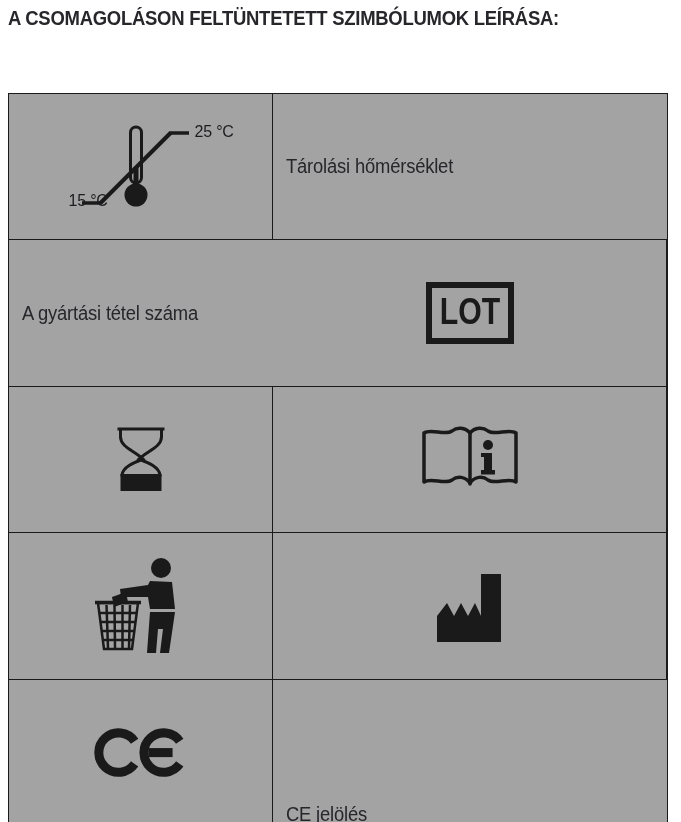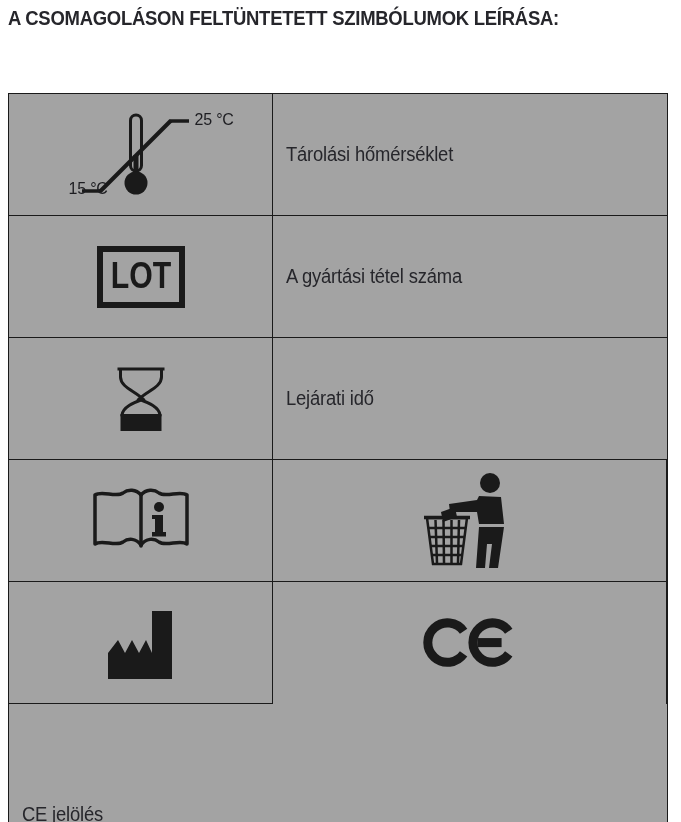--- a/index.html
+++ b/index.html
@@ -131,13 +131,13 @@
       <span class="desc-text">Tárolási hőmérséklet</span>
     </div>
 
+    <div class="cell desc">
+      <span class="desc-text">A gyártási tétel száma</span>
+    </div>
     <div class="cell symbol">
       <div class="lot-box">
         <span class="lot-text">LOT</span>
       </div>
-    </div>
-    <div class="cell desc">
-      <span class="desc-text">A gyártási tétel száma</span>
     </div>
 
     <div class="cell symbol">

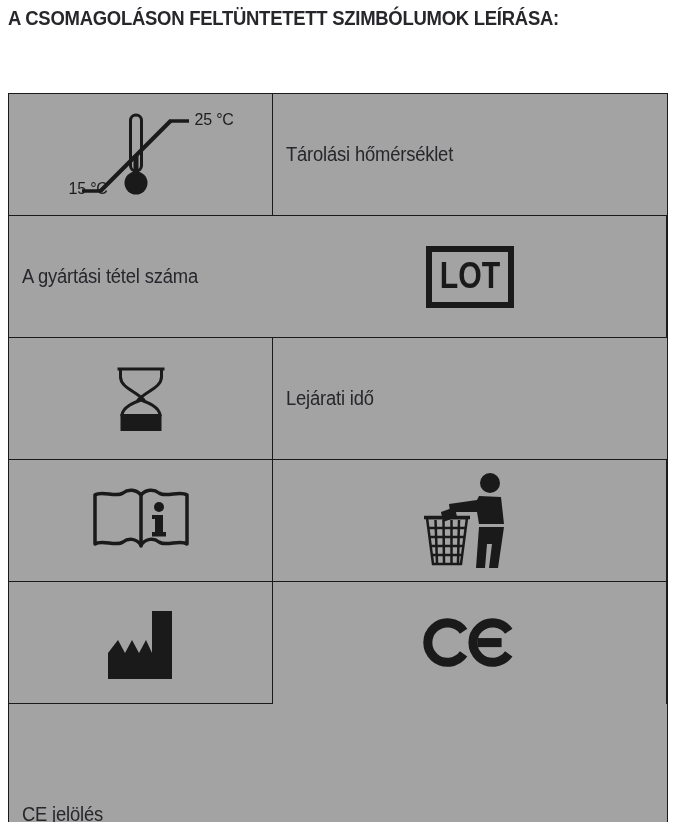--- a/index.html
+++ b/index.html
@@ -150,9 +150,6 @@
         <rect x="3.5" y="48" width="41" height="17" fill="#1a1a1a"></rect>
       </svg>
     </div>
-    <div class="cell desc">
-      <span class="desc-text">Lejárati idő</span>
-    </div>
 
     <div class="cell symbol">
       <svg width="102" height="72" viewBox="0 0 102 72">

